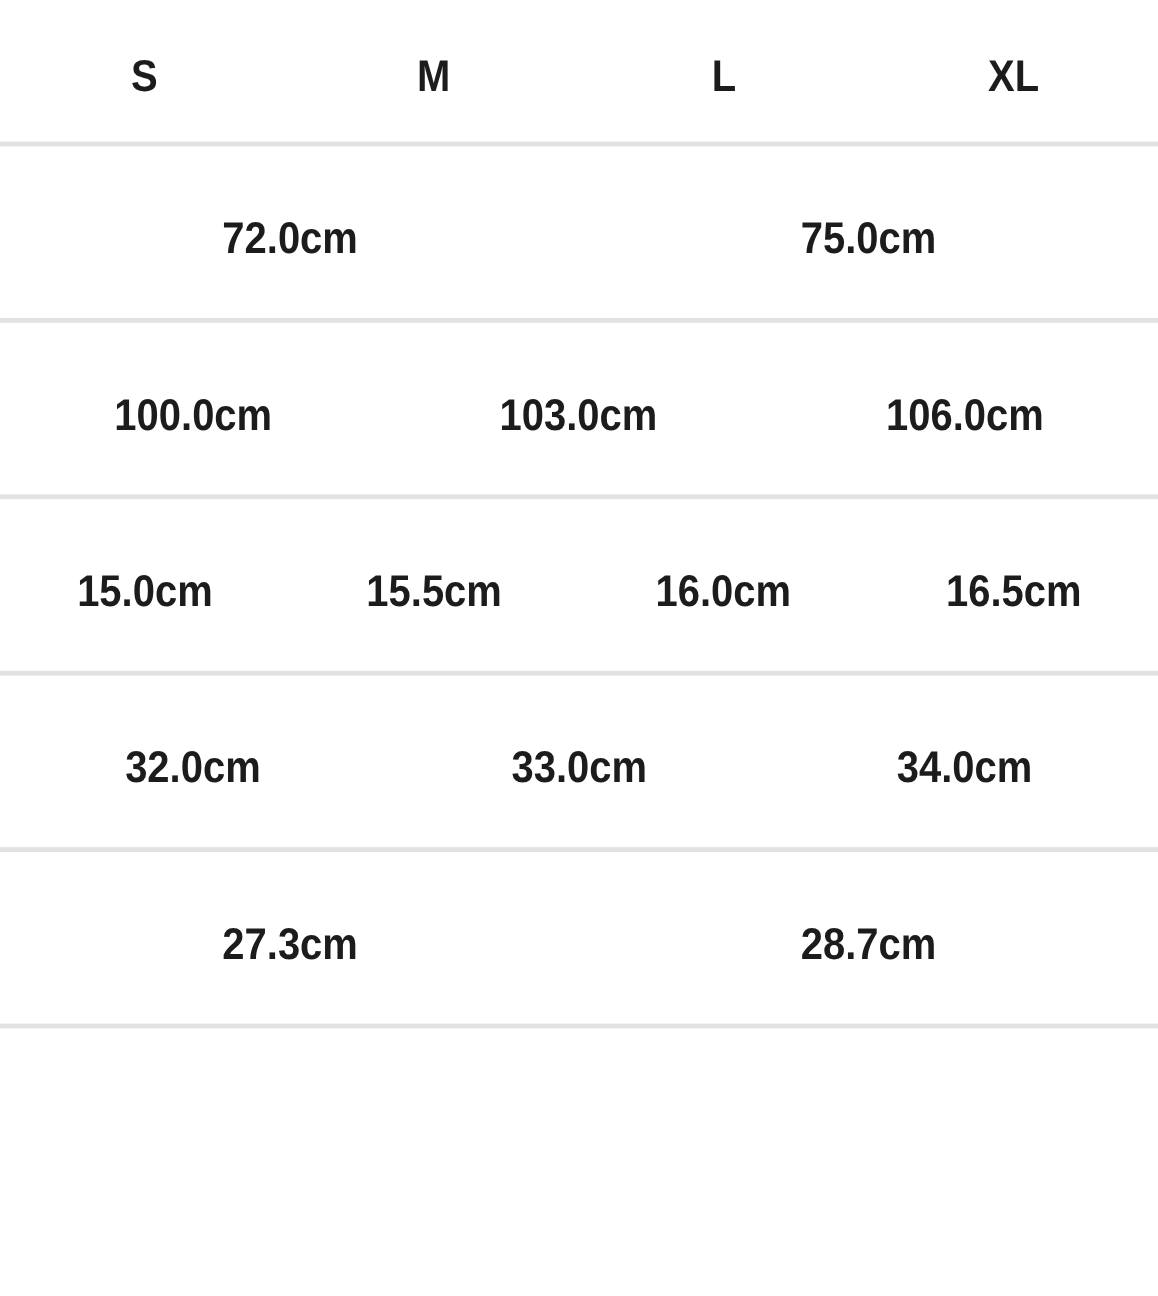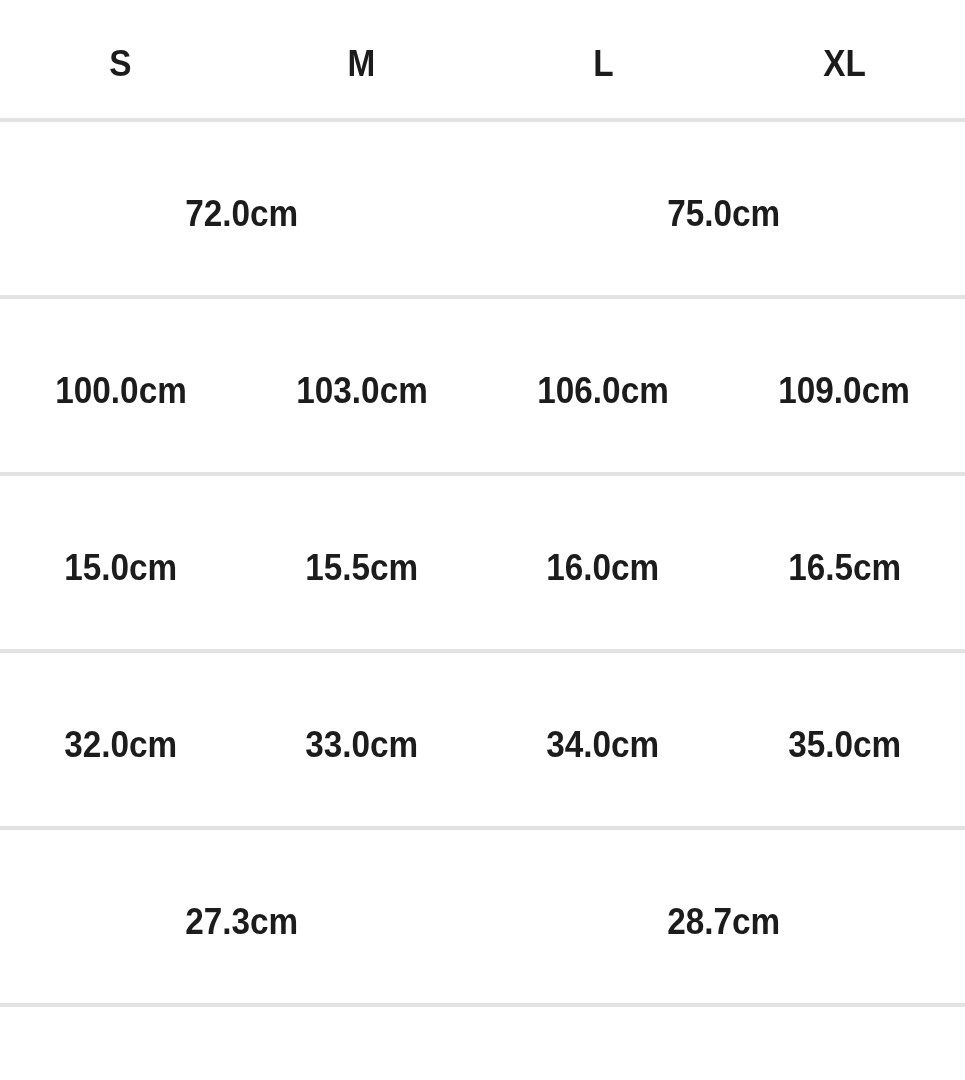--- a/index.html
+++ b/index.html
@@ -14,7 +14,7 @@
   .row {
     display: flex;
     align-items: center;
-    height: 177px;
+    height: 147px;
     padding-top: 10px;
     border-bottom: 4px solid var(--divider, #e2e2e2);
   }

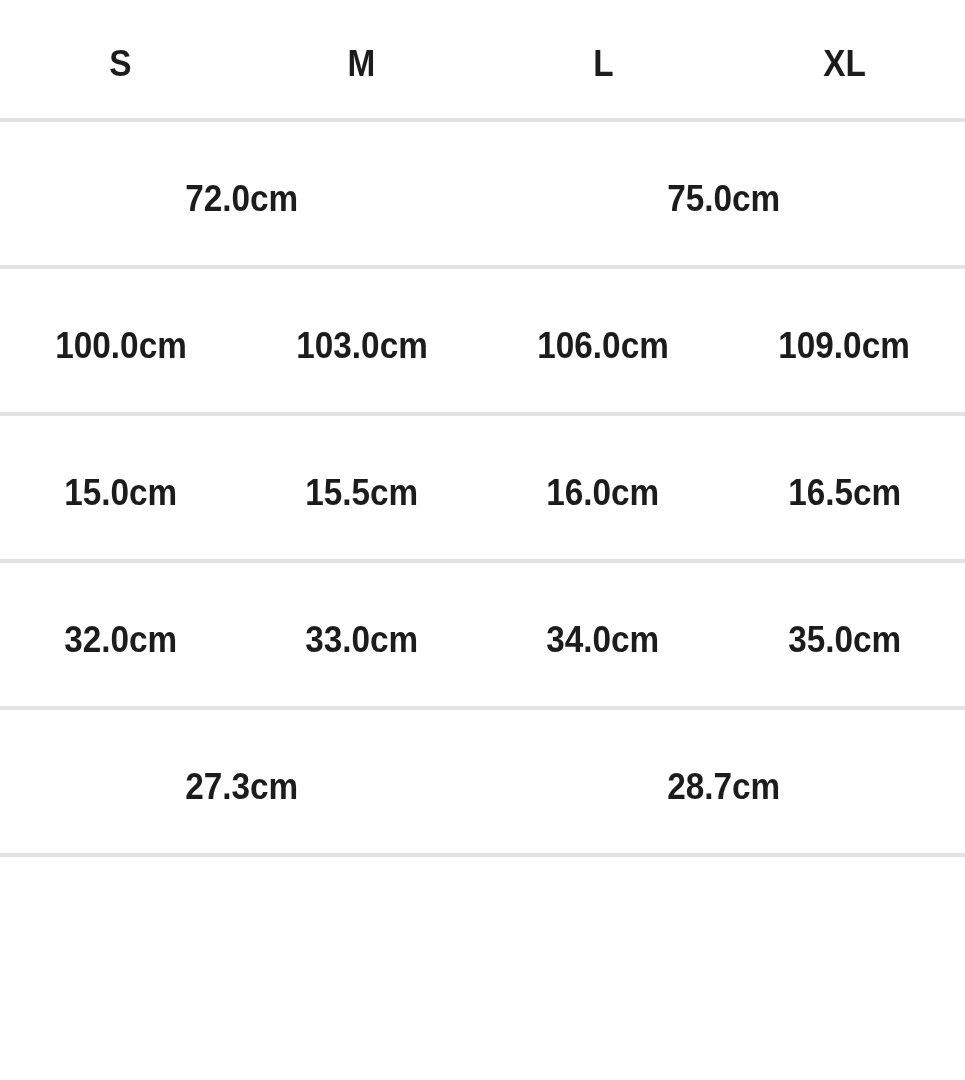--- a/index.html
+++ b/index.html
@@ -53,7 +53,6 @@
     <div class="cell"><span class="t">100.0cm</span></div>
     <div class="cell"><span class="t">103.0cm</span></div>
     <div class="cell"><span class="t">106.0cm</span></div>
-    <div class="cell"><span class="t">109.0cm</span></div>
   </div>
 
   <div class="row">

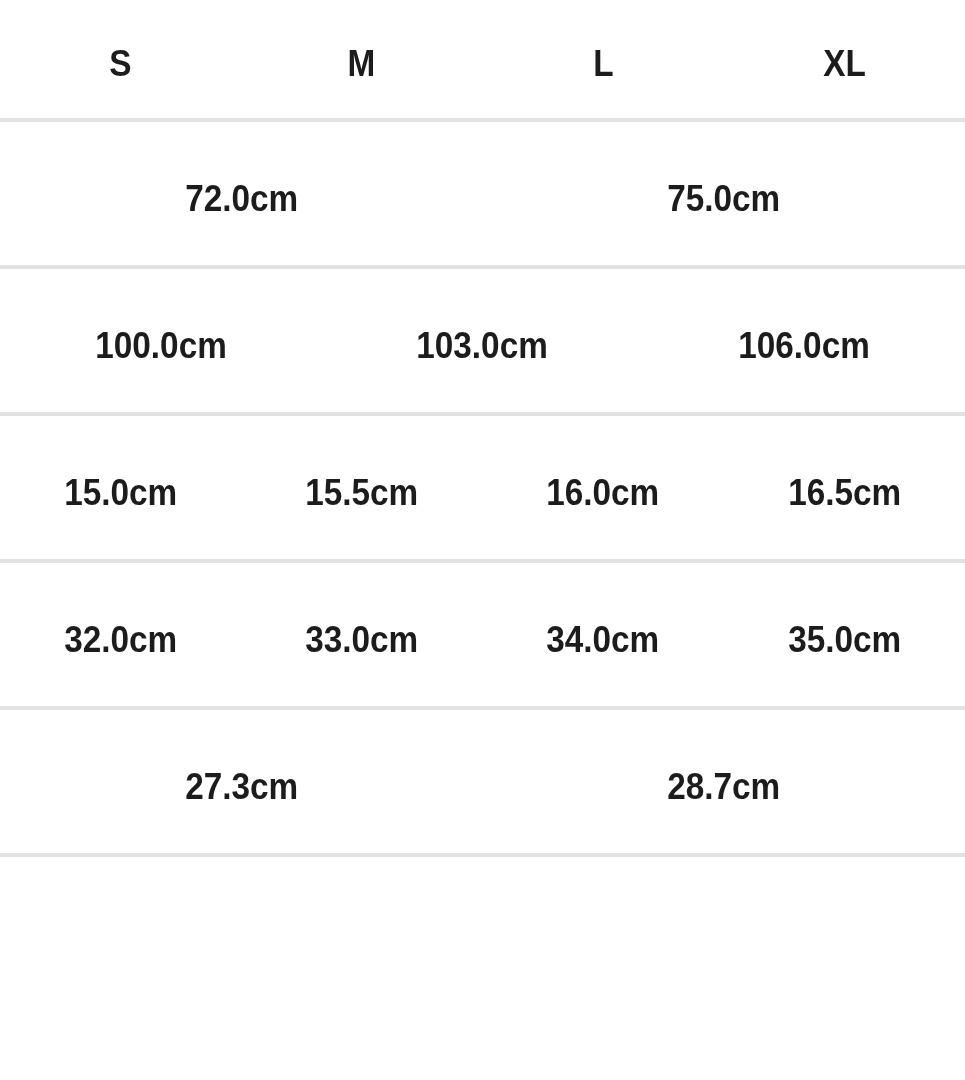--- a/index.html
+++ b/index.html
@@ -66,7 +66,6 @@
     <div class="cell"><span class="t">32.0cm</span></div>
     <div class="cell"><span class="t">33.0cm</span></div>
     <div class="cell"><span class="t">34.0cm</span></div>
-    <div class="cell"><span class="t">35.0cm</span></div>
   </div>
 
   <div class="row">

